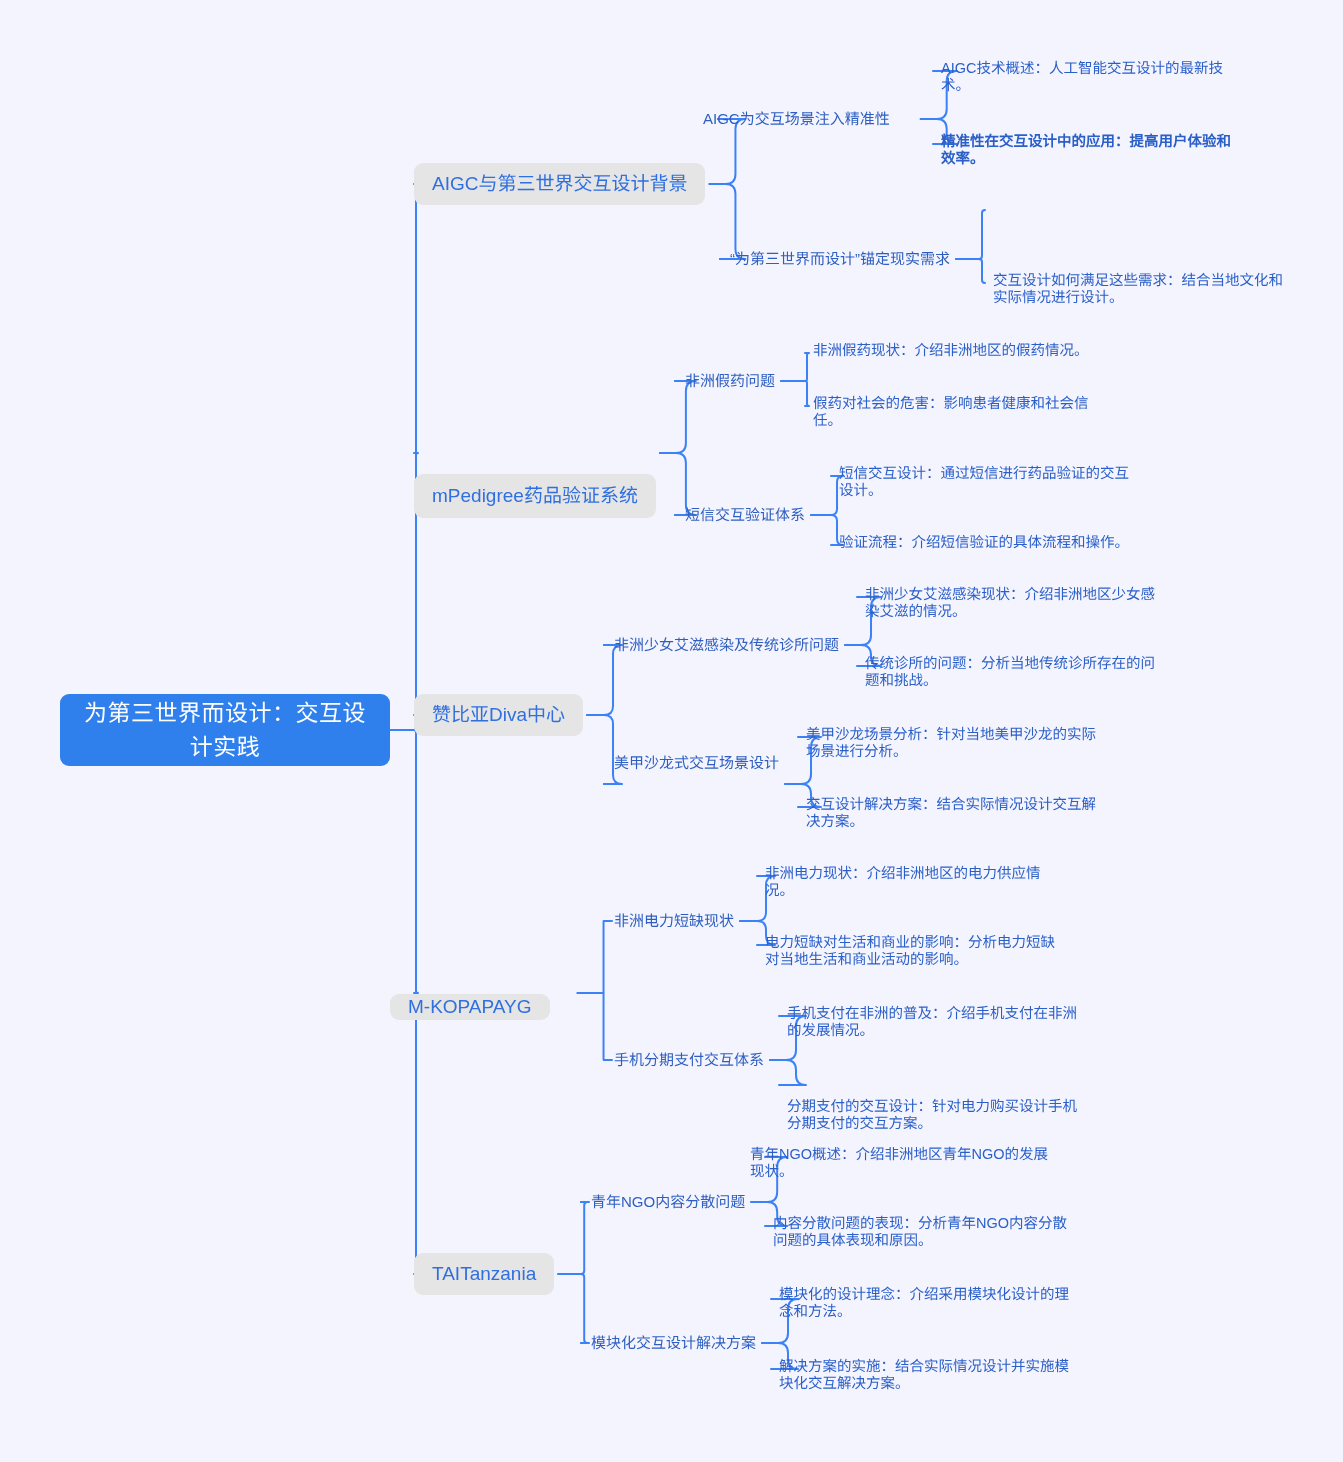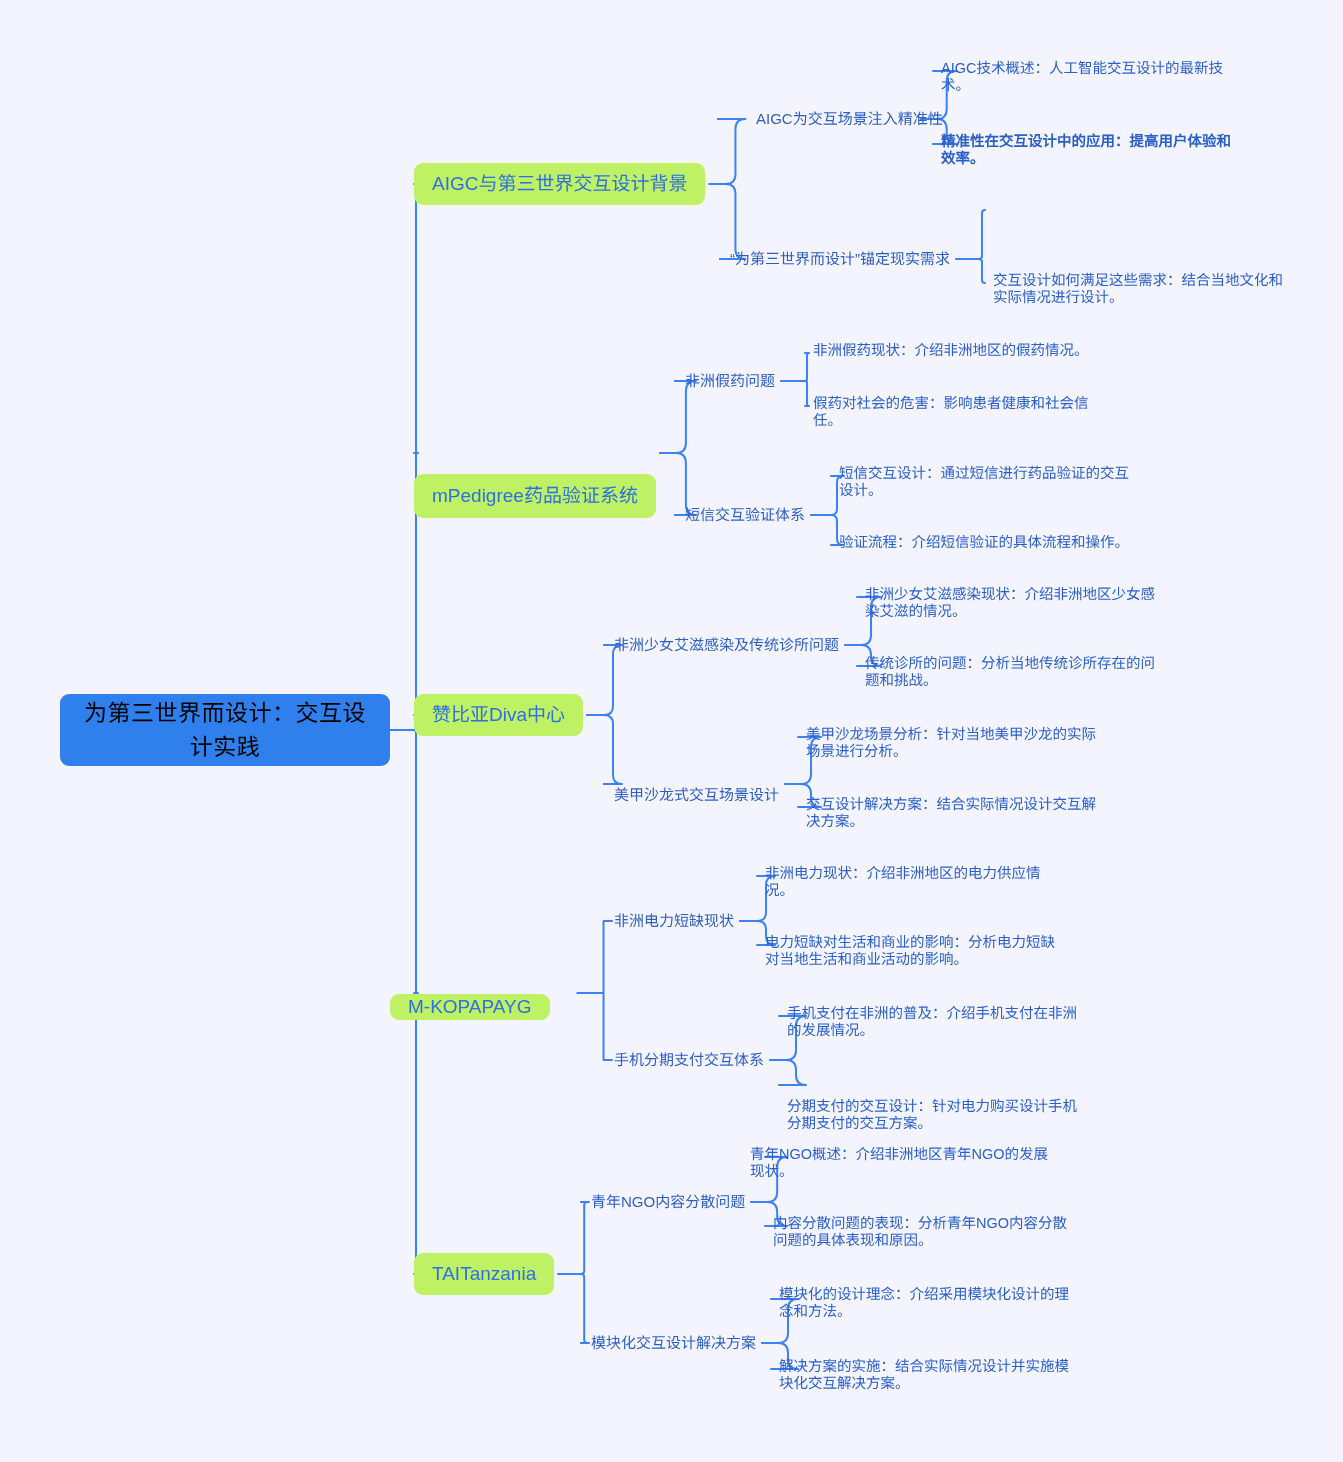--- a/index.html
+++ b/index.html
@@ -114,7 +114,7 @@
   <div class="node root" style="left:60px;top:694px;width:330px;height:72px;">为第三世界而设计：交互设计实践</div>
 
   <div class="node lvl2" style="left:414px;top:163px;height:42px;">AIGC与第三世界交互设计背景</div>
-  <div class="node lvl3" style="left:756px;top:106px;height:26px;">AIGC为交互场景注入精准性</div>
+  <div class="node lvl3" style="left:703px;top:106px;height:26px;">AIGC为交互场景注入精准性</div>
   <div class="node leaf" style="left:941px;top:60px;width:300px;">AIGC技术概述：人工智能交互设计的最新技术。</div>
   <div class="node leaf" style="left:941px;top:133px;width:300px;font-weight:bold;">精准性在交互设计中的应用：提高用户体验和效率。</div>
   <div class="node lvl3" style="left:730px;top:246px;height:26px;">“为第三世界而设计”锚定现实需求</div>

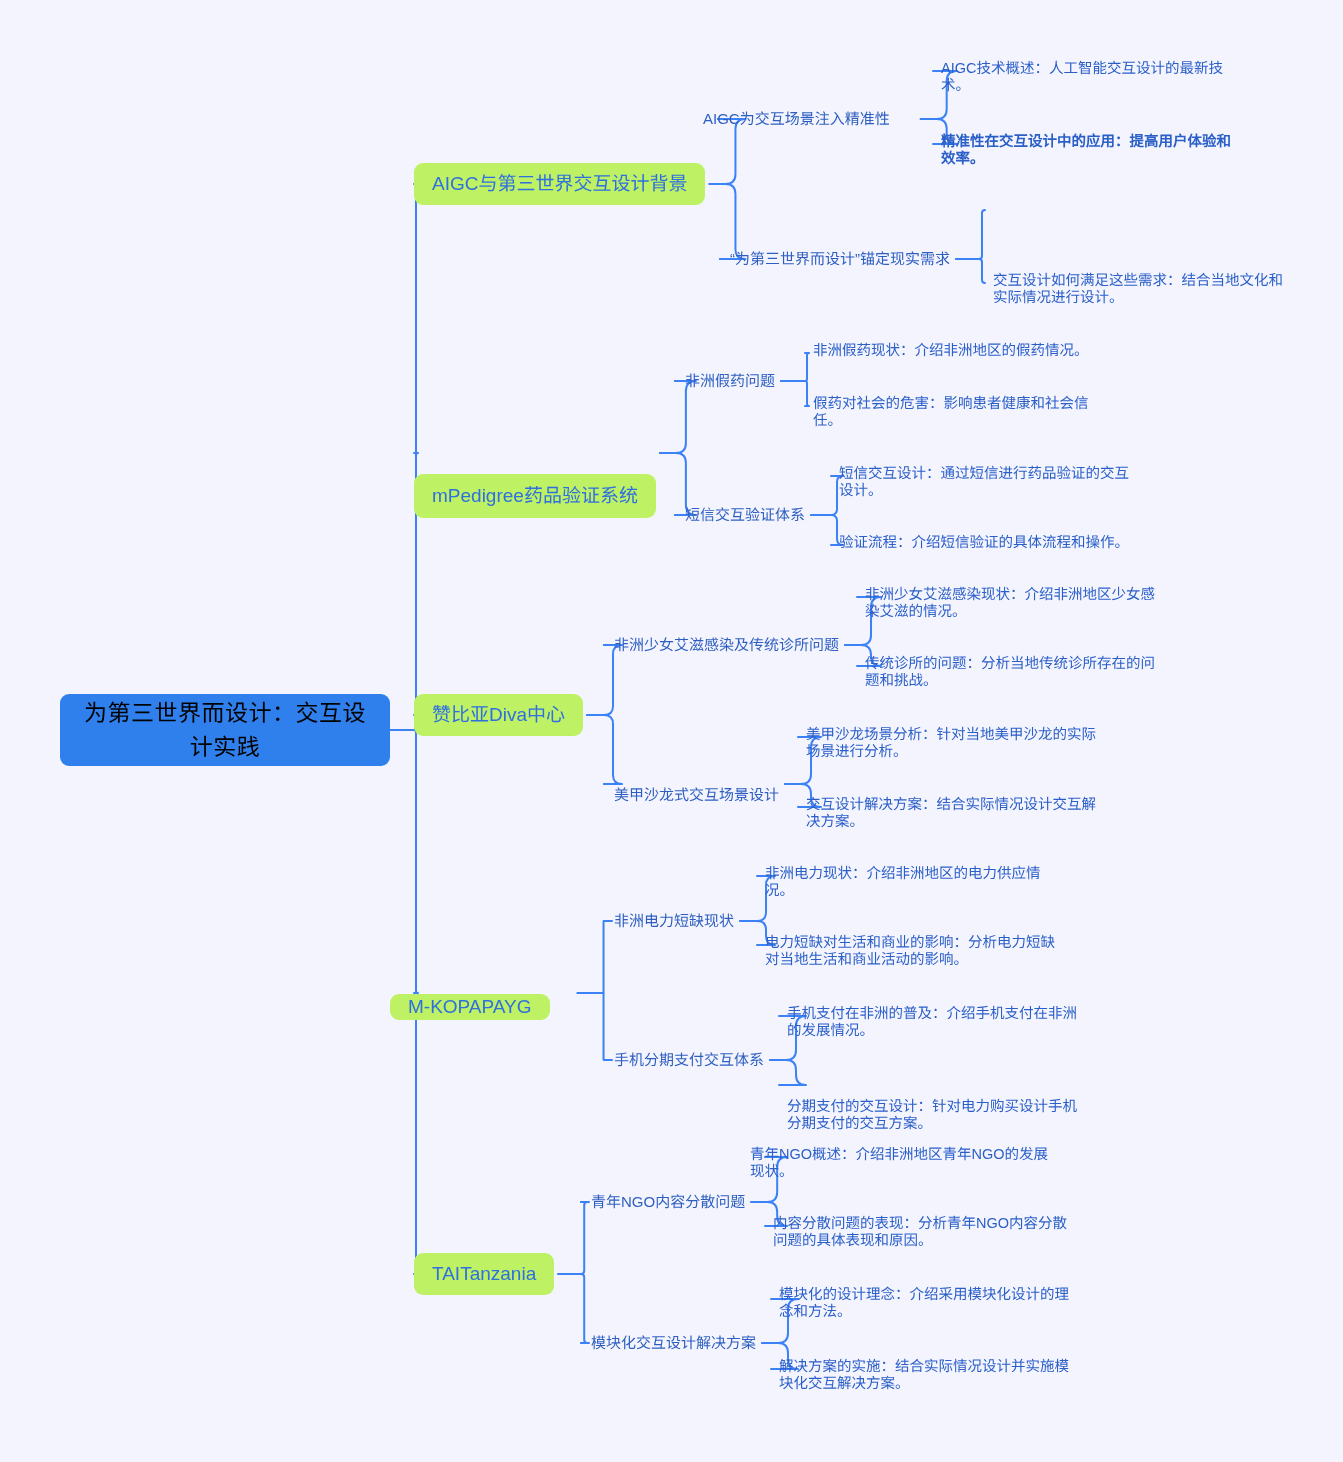--- a/index.html
+++ b/index.html
@@ -30,7 +30,7 @@
   }
 
   .lvl2{
-    background:#bef264;
+    background:#e5e5e5;
     color:#2f6fe0;
     border-radius:9px;
     display:flex;align-items:center;justify-content:center;

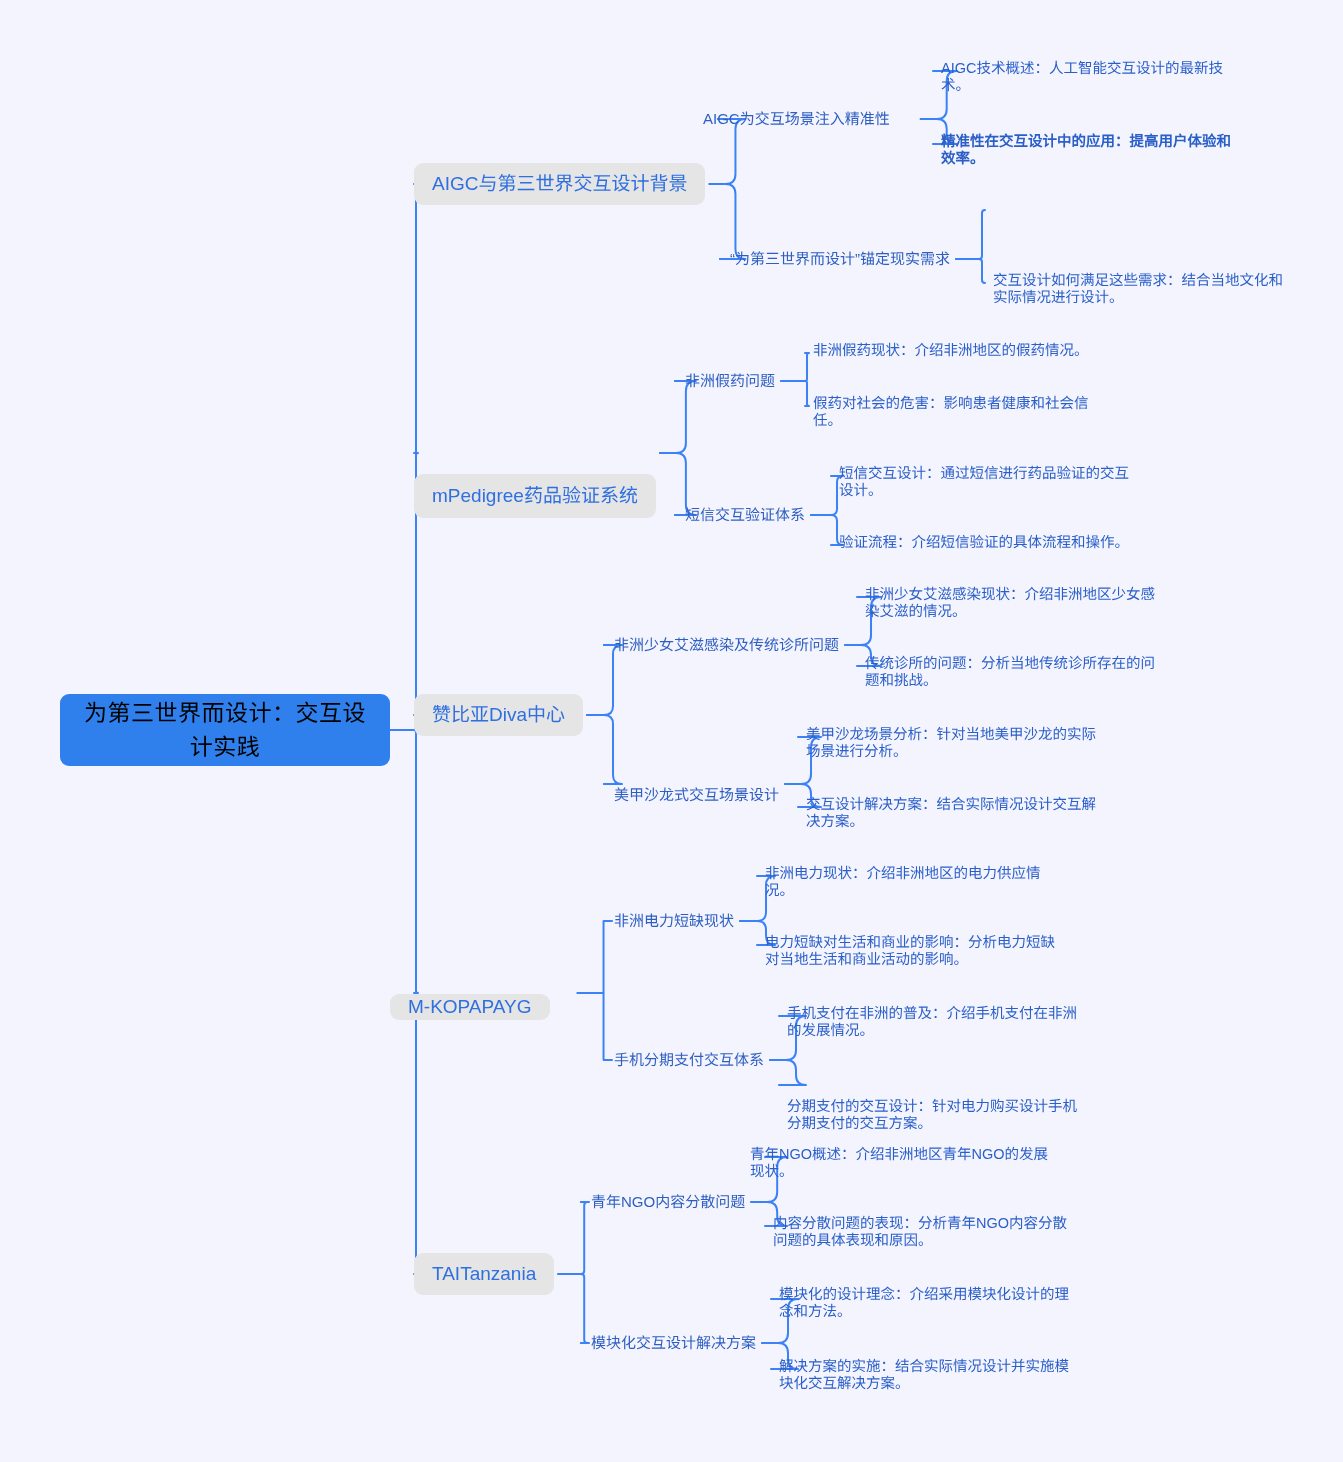--- a/index.html
+++ b/index.html
@@ -19,7 +19,7 @@
 
   .root{
     background:#2f80ed;
-    color:#000000;
+    color:#ffffff;
     border-radius:9px;
     display:flex;align-items:center;justify-content:center;
     text-align:center;

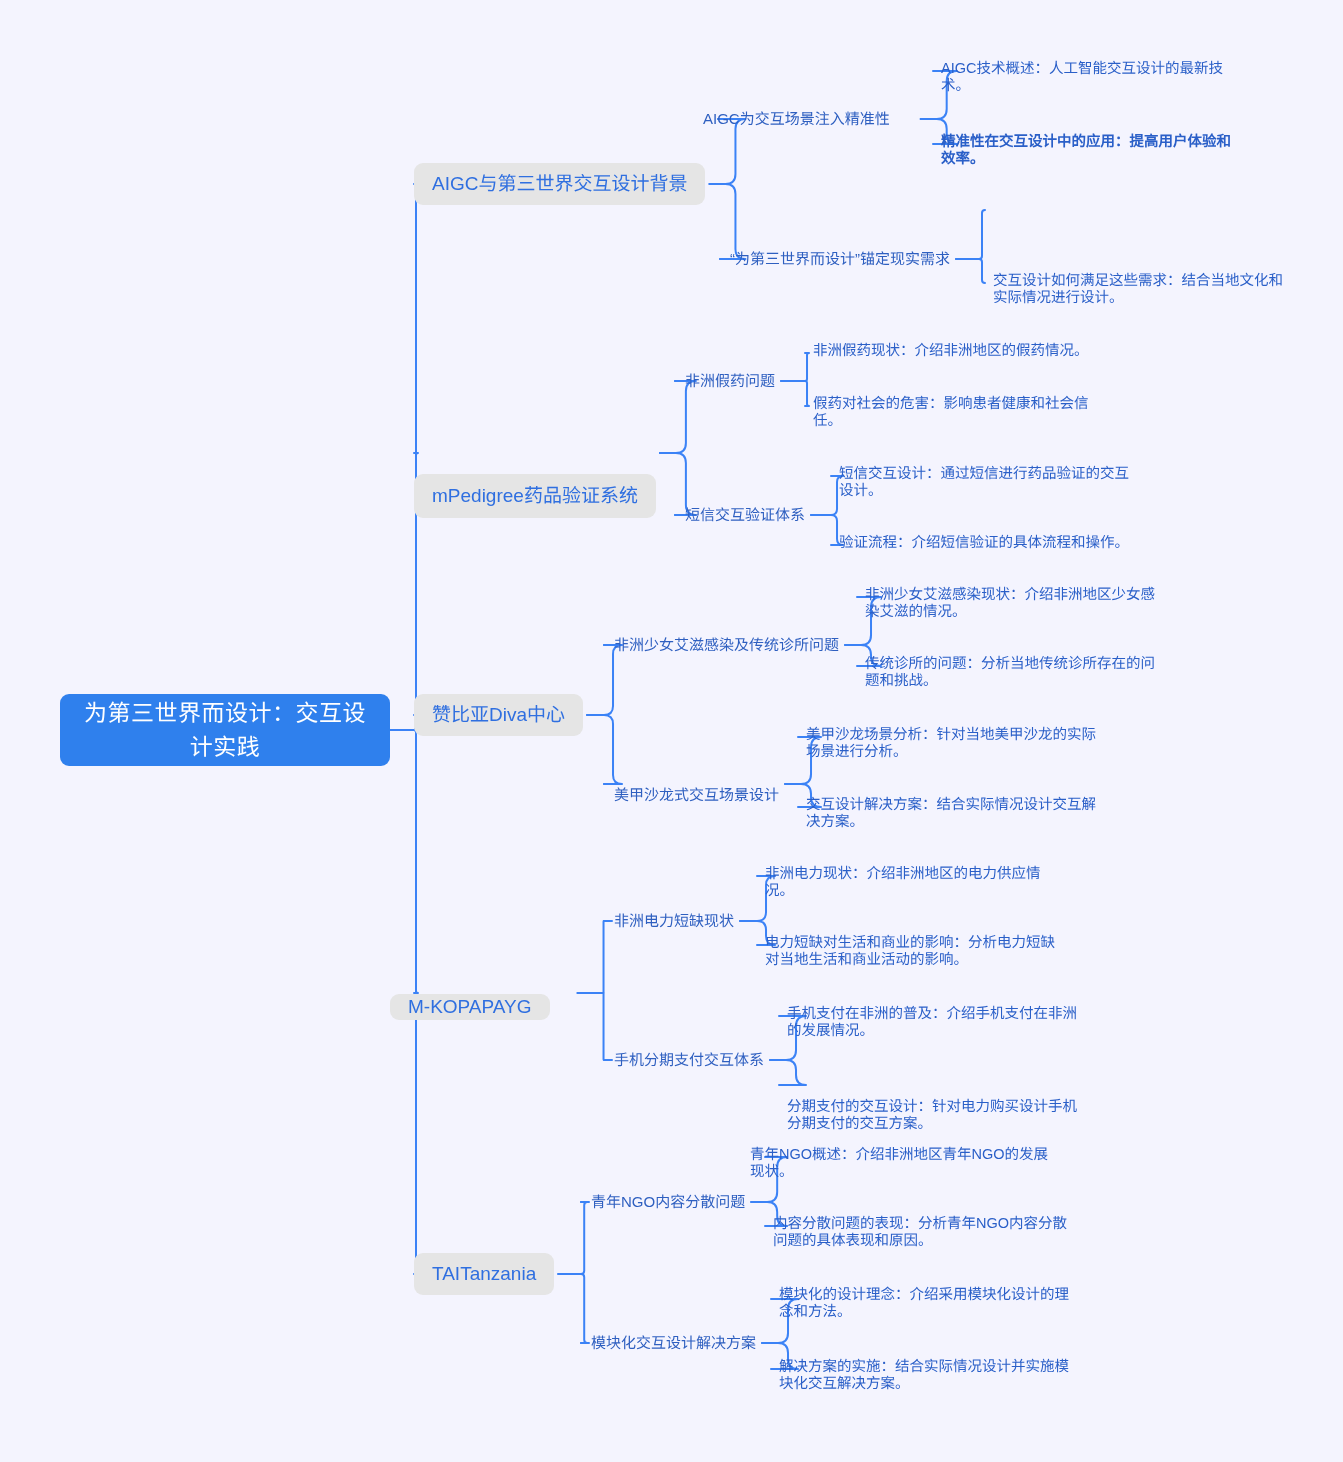--- a/index.html
+++ b/index.html
@@ -132,7 +132,7 @@
   <div class="node lvl3" style="left:614px;top:632px;height:26px;">非洲少女艾滋感染及传统诊所问题</div>
   <div class="node leaf" style="left:865px;top:586px;width:300px;">非洲少女艾滋感染现状：介绍非洲地区少女感染艾滋的情况。</div>
   <div class="node leaf" style="left:865px;top:655px;width:300px;">传统诊所的问题：分析当地传统诊所存在的问题和挑战。</div>
-  <div class="node lvl3" style="left:614px;top:782px;height:26px;">美甲沙龙式交互场景设计</div>
+  <div class="node lvl3" style="left:614px;top:752px;height:26px;font-family:Liberation Mono, monospace;">美甲沙龙式交互场景设计</div>
   <div class="node leaf" style="left:806px;top:726px;width:300px;">美甲沙龙场景分析：针对当地美甲沙龙的实际场景进行分析。</div>
   <div class="node leaf" style="left:806px;top:796px;width:300px;">交互设计解决方案：结合实际情况设计交互解决方案。</div>
 

